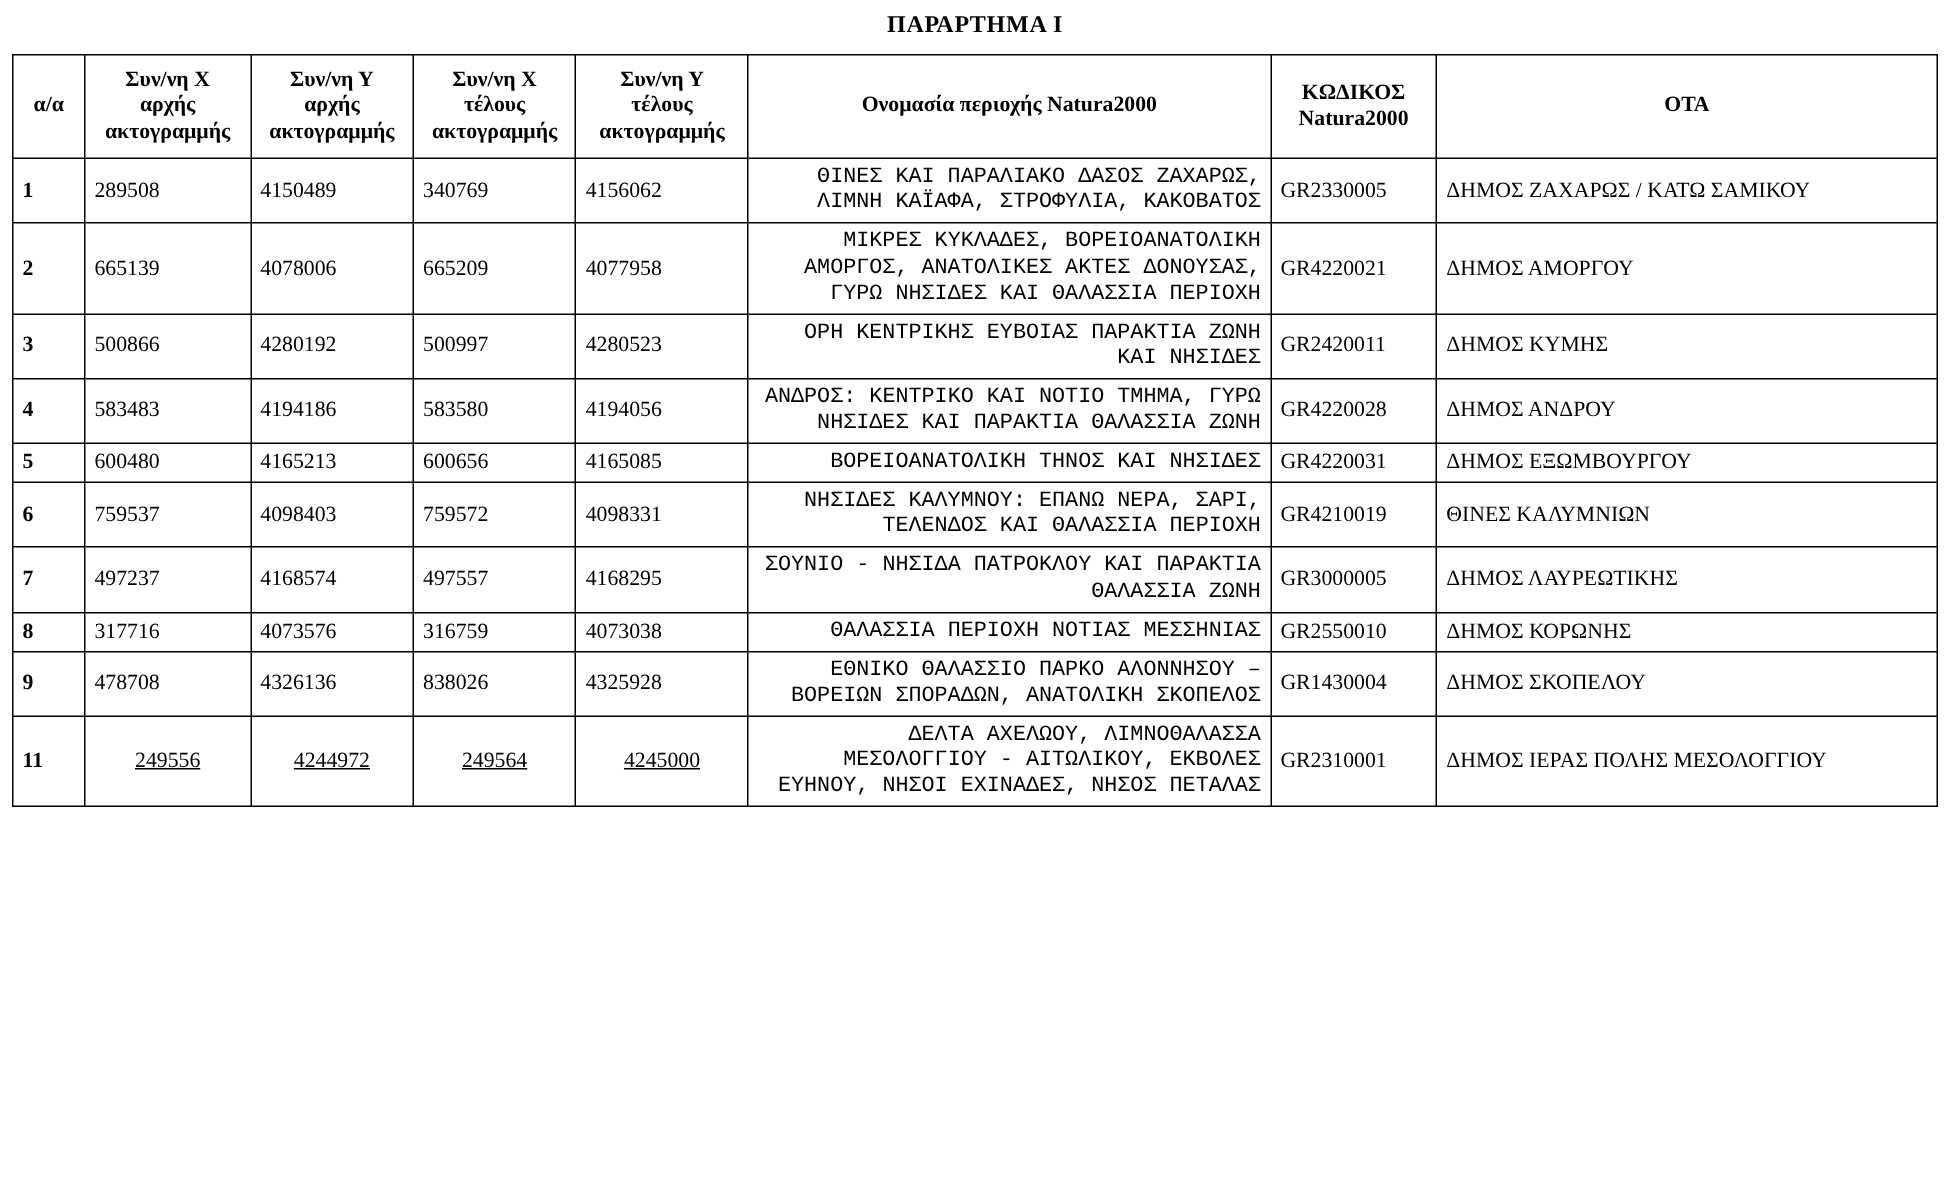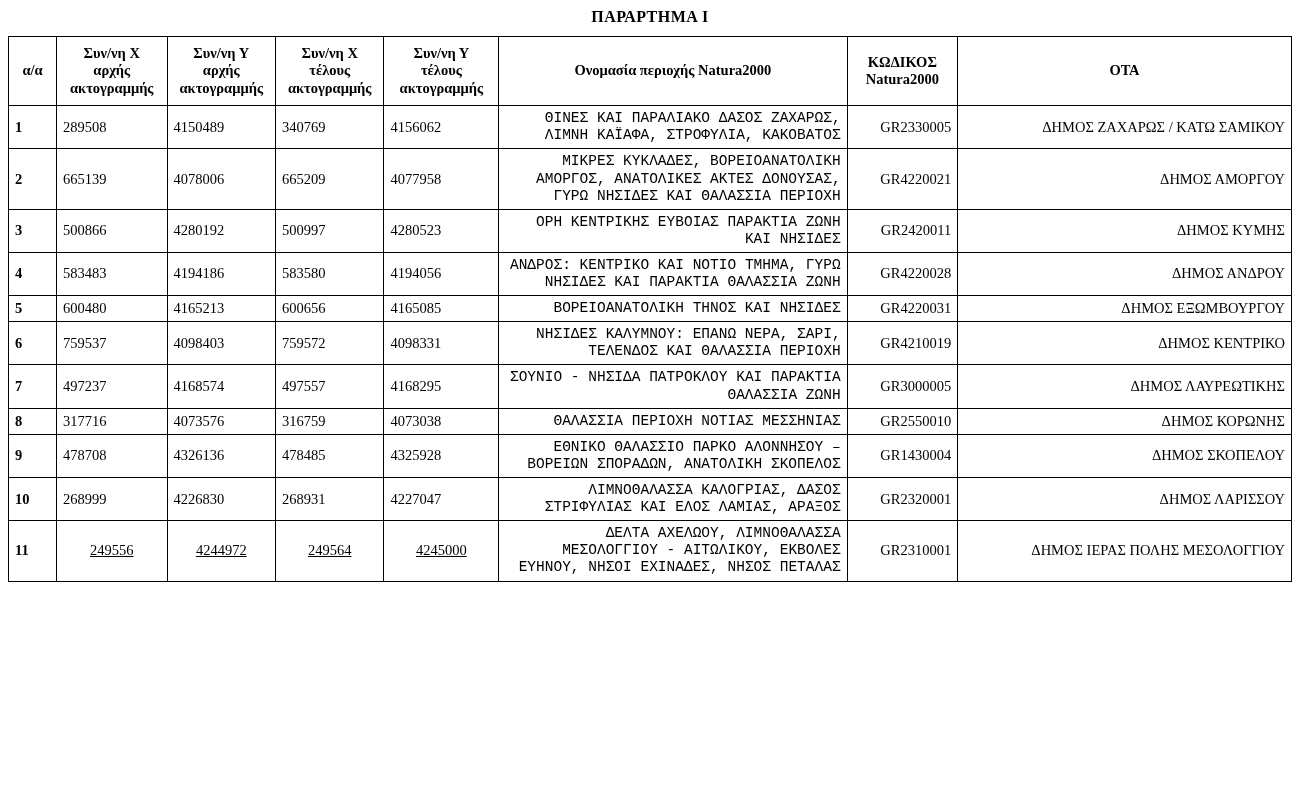--- a/index.html
+++ b/index.html
@@ -80,7 +80,7 @@
     font-family: Liberation Mono, monospace;
   }
   td.code {
-    text-align: right;
+    text-align: left;
     font-size: 14.5px;
   }
   td.ota {

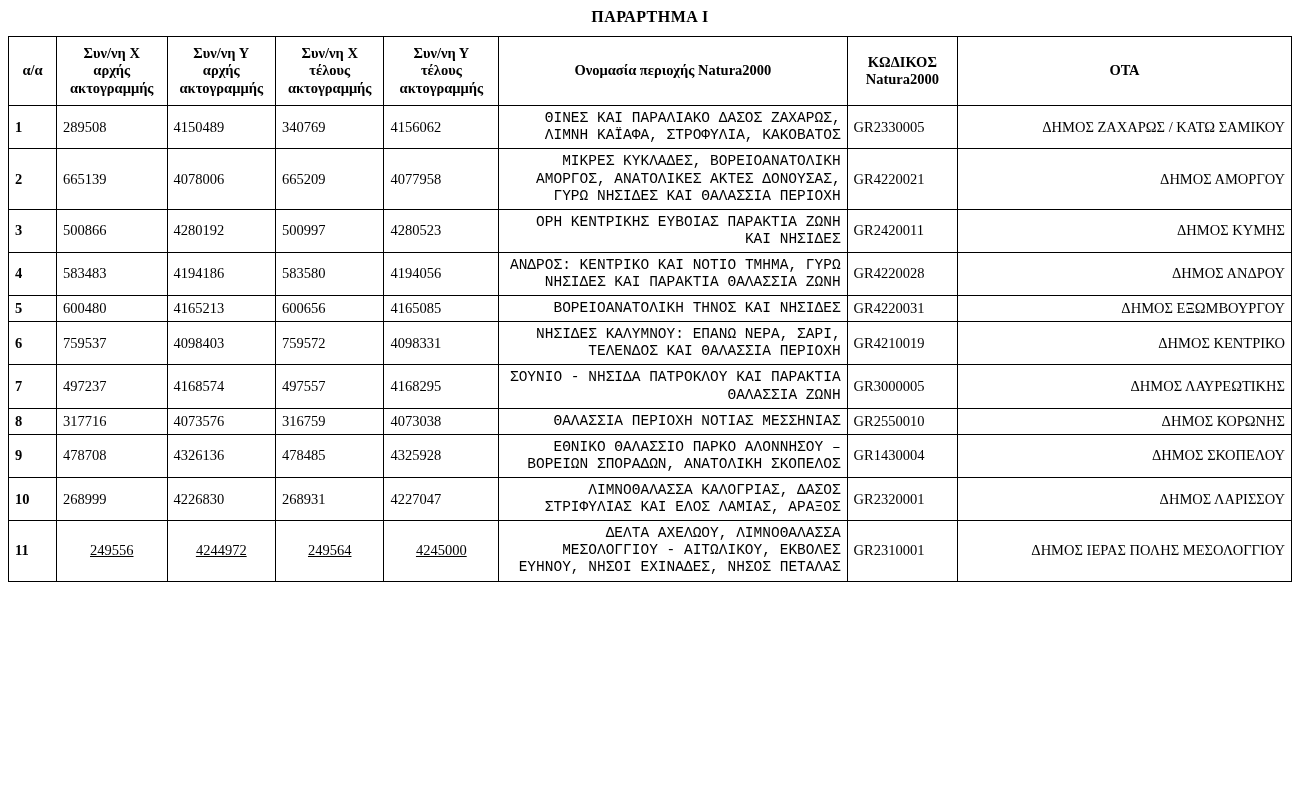--- a/index.html
+++ b/index.html
@@ -84,7 +84,7 @@
     font-size: 14.5px;
   }
   td.ota {
-    text-align: right;
+    text-align: left;
     font-size: 14.5px;
     padding-left: 9px;
   }

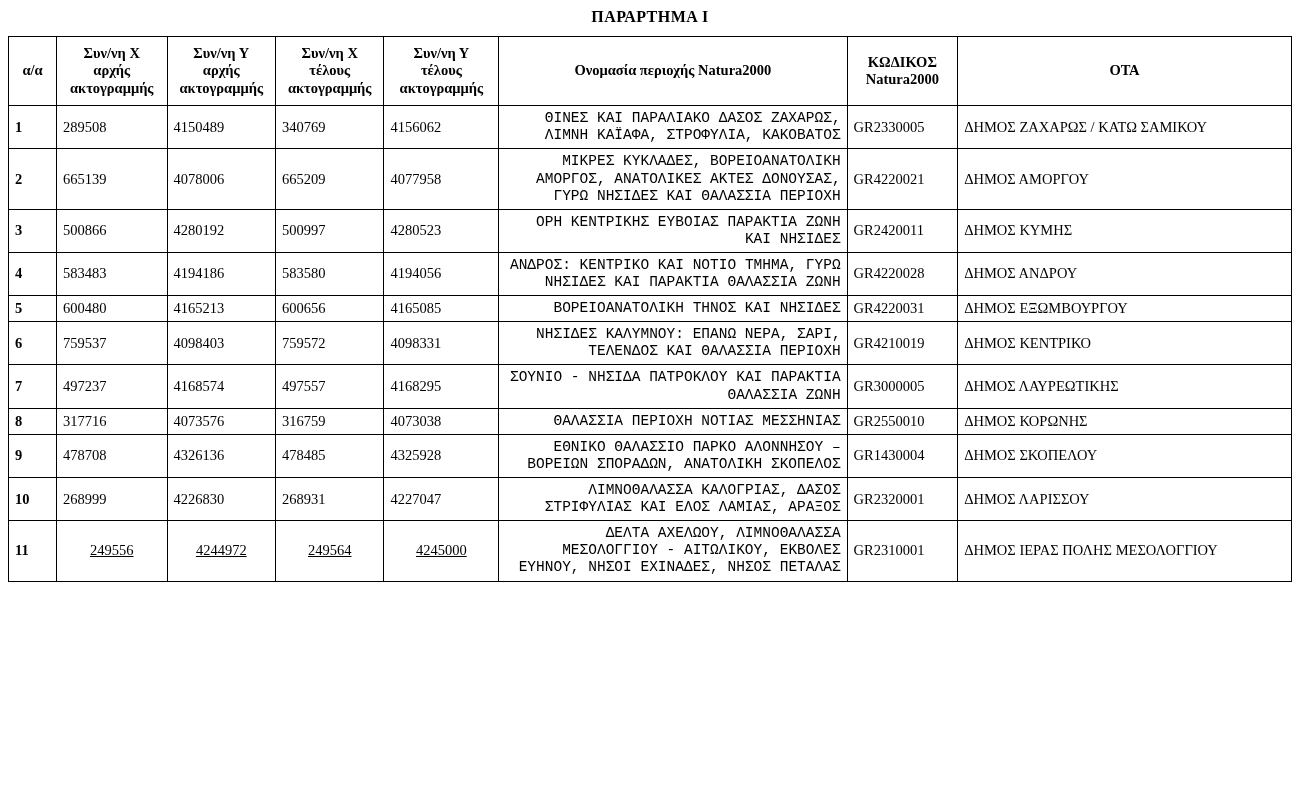--- a/index.html
+++ b/index.html
@@ -198,7 +198,7 @@
         <td class="coord">4098331</td>
         <td class="name">ΝΗΣΙΔΕΣ ΚΑΛΥΜΝΟΥ: ΕΠΑΝΩ ΝΕΡΑ, ΣΑΡΙ, ΤΕΛΕΝΔΟΣ ΚΑΙ ΘΑΛΑΣΣΙΑ ΠΕΡΙΟΧΗ</td>
         <td class="code">GR4210019</td>
-        <td class="ota">ΔΗΜΟΣ ΚΕΝΤΡΙΚΟ</td>
+        <td class="ota">ΘΙΝΕΣ ΚΑΛΥΜΝΙΩΝ</td>
       </tr>
       <tr>
         <td class="num-aa">7</td>

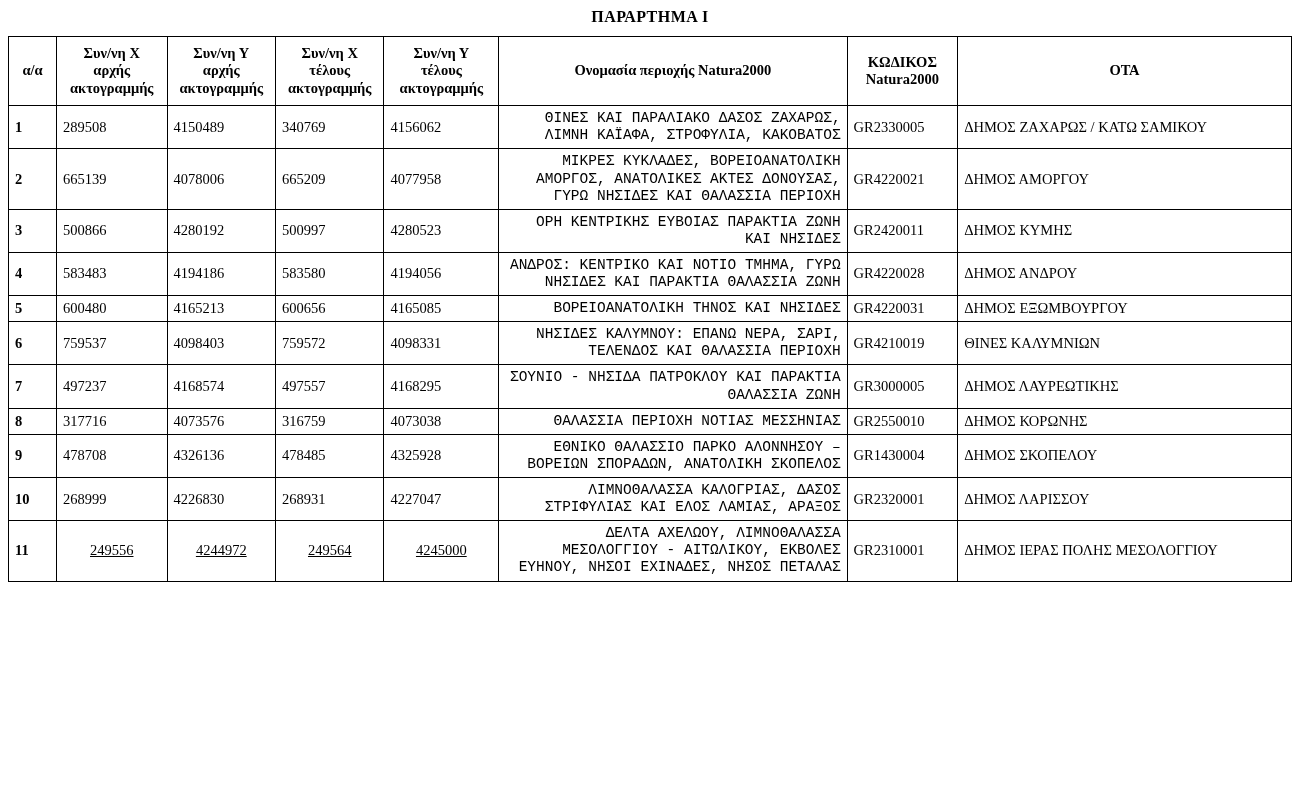--- a/index.html
+++ b/index.html
@@ -224,7 +224,7 @@
         <td class="num-aa">9</td>
         <td class="coord">478708</td>
         <td class="coord">4326136</td>
-        <td class="coord">478485</td>
+        <td class="coord">838026</td>
         <td class="coord">4325928</td>
         <td class="name">ΕΘΝΙΚΟ ΘΑΛΑΣΣΙΟ ΠΑΡΚΟ ΑΛΟΝΝΗΣΟΥ – ΒΟΡΕΙΩΝ ΣΠΟΡΑΔΩΝ, ΑΝΑΤΟΛΙΚΗ ΣΚΟΠΕΛΟΣ</td>
         <td class="code">GR1430004</td>

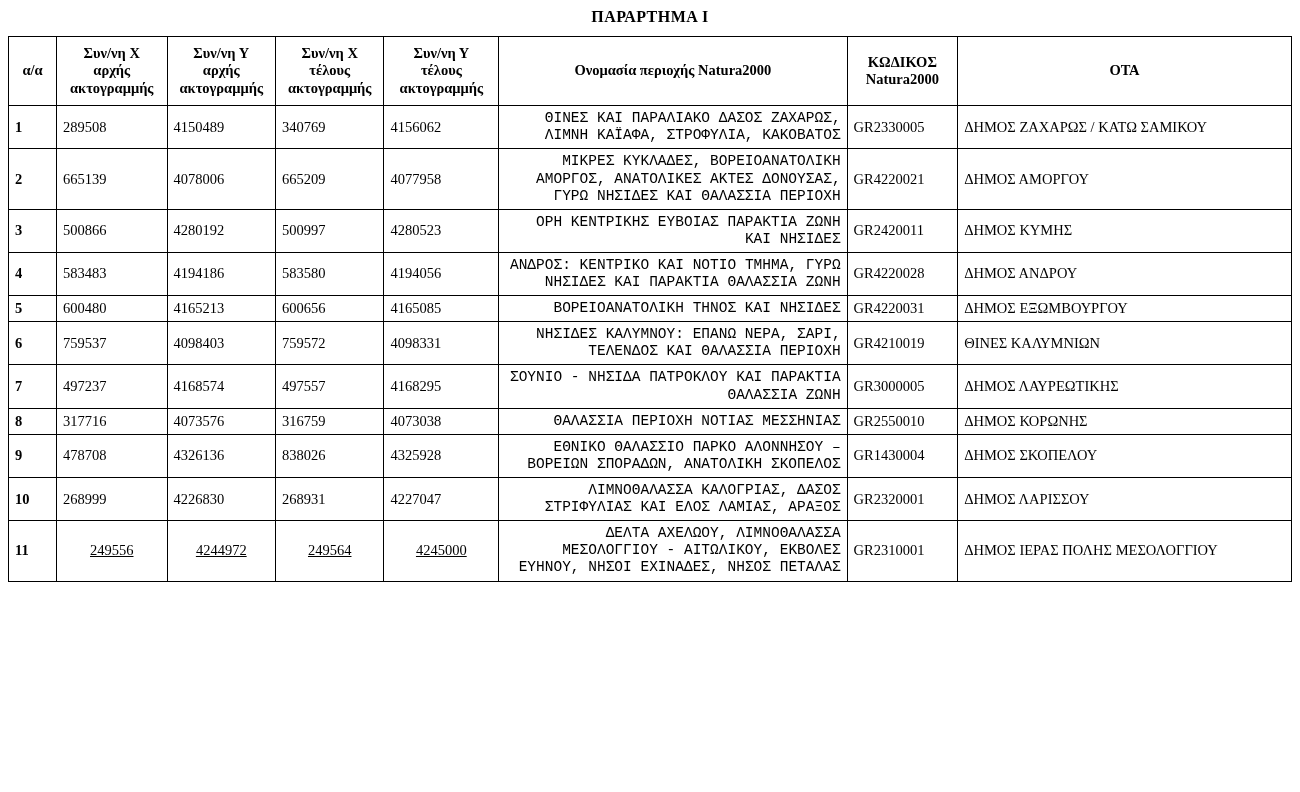--- a/index.html
+++ b/index.html
@@ -231,16 +231,6 @@
         <td class="ota">ΔΗΜΟΣ ΣΚΟΠΕΛΟΥ</td>
       </tr>
       <tr>
-        <td class="num-aa">10</td>
-        <td class="coord">268999</td>
-        <td class="coord">4226830</td>
-        <td class="coord">268931</td>
-        <td class="coord">4227047</td>
-        <td class="name">ΛΙΜΝΟΘΑΛΑΣΣΑ ΚΑΛΟΓΡΙΑΣ, ΔΑΣΟΣ ΣΤΡΙΦΥΛΙΑΣ ΚΑΙ ΕΛΟΣ ΛΑΜΙΑΣ, ΑΡΑΞΟΣ</td>
-        <td class="code">GR2320001</td>
-        <td class="ota">ΔΗΜΟΣ ΛΑΡΙΣΣΟΥ</td>
-      </tr>
-      <tr>
         <td class="num-aa">11</td>
         <td class="coord-top">249556</td>
         <td class="coord-top">4244972</td>

